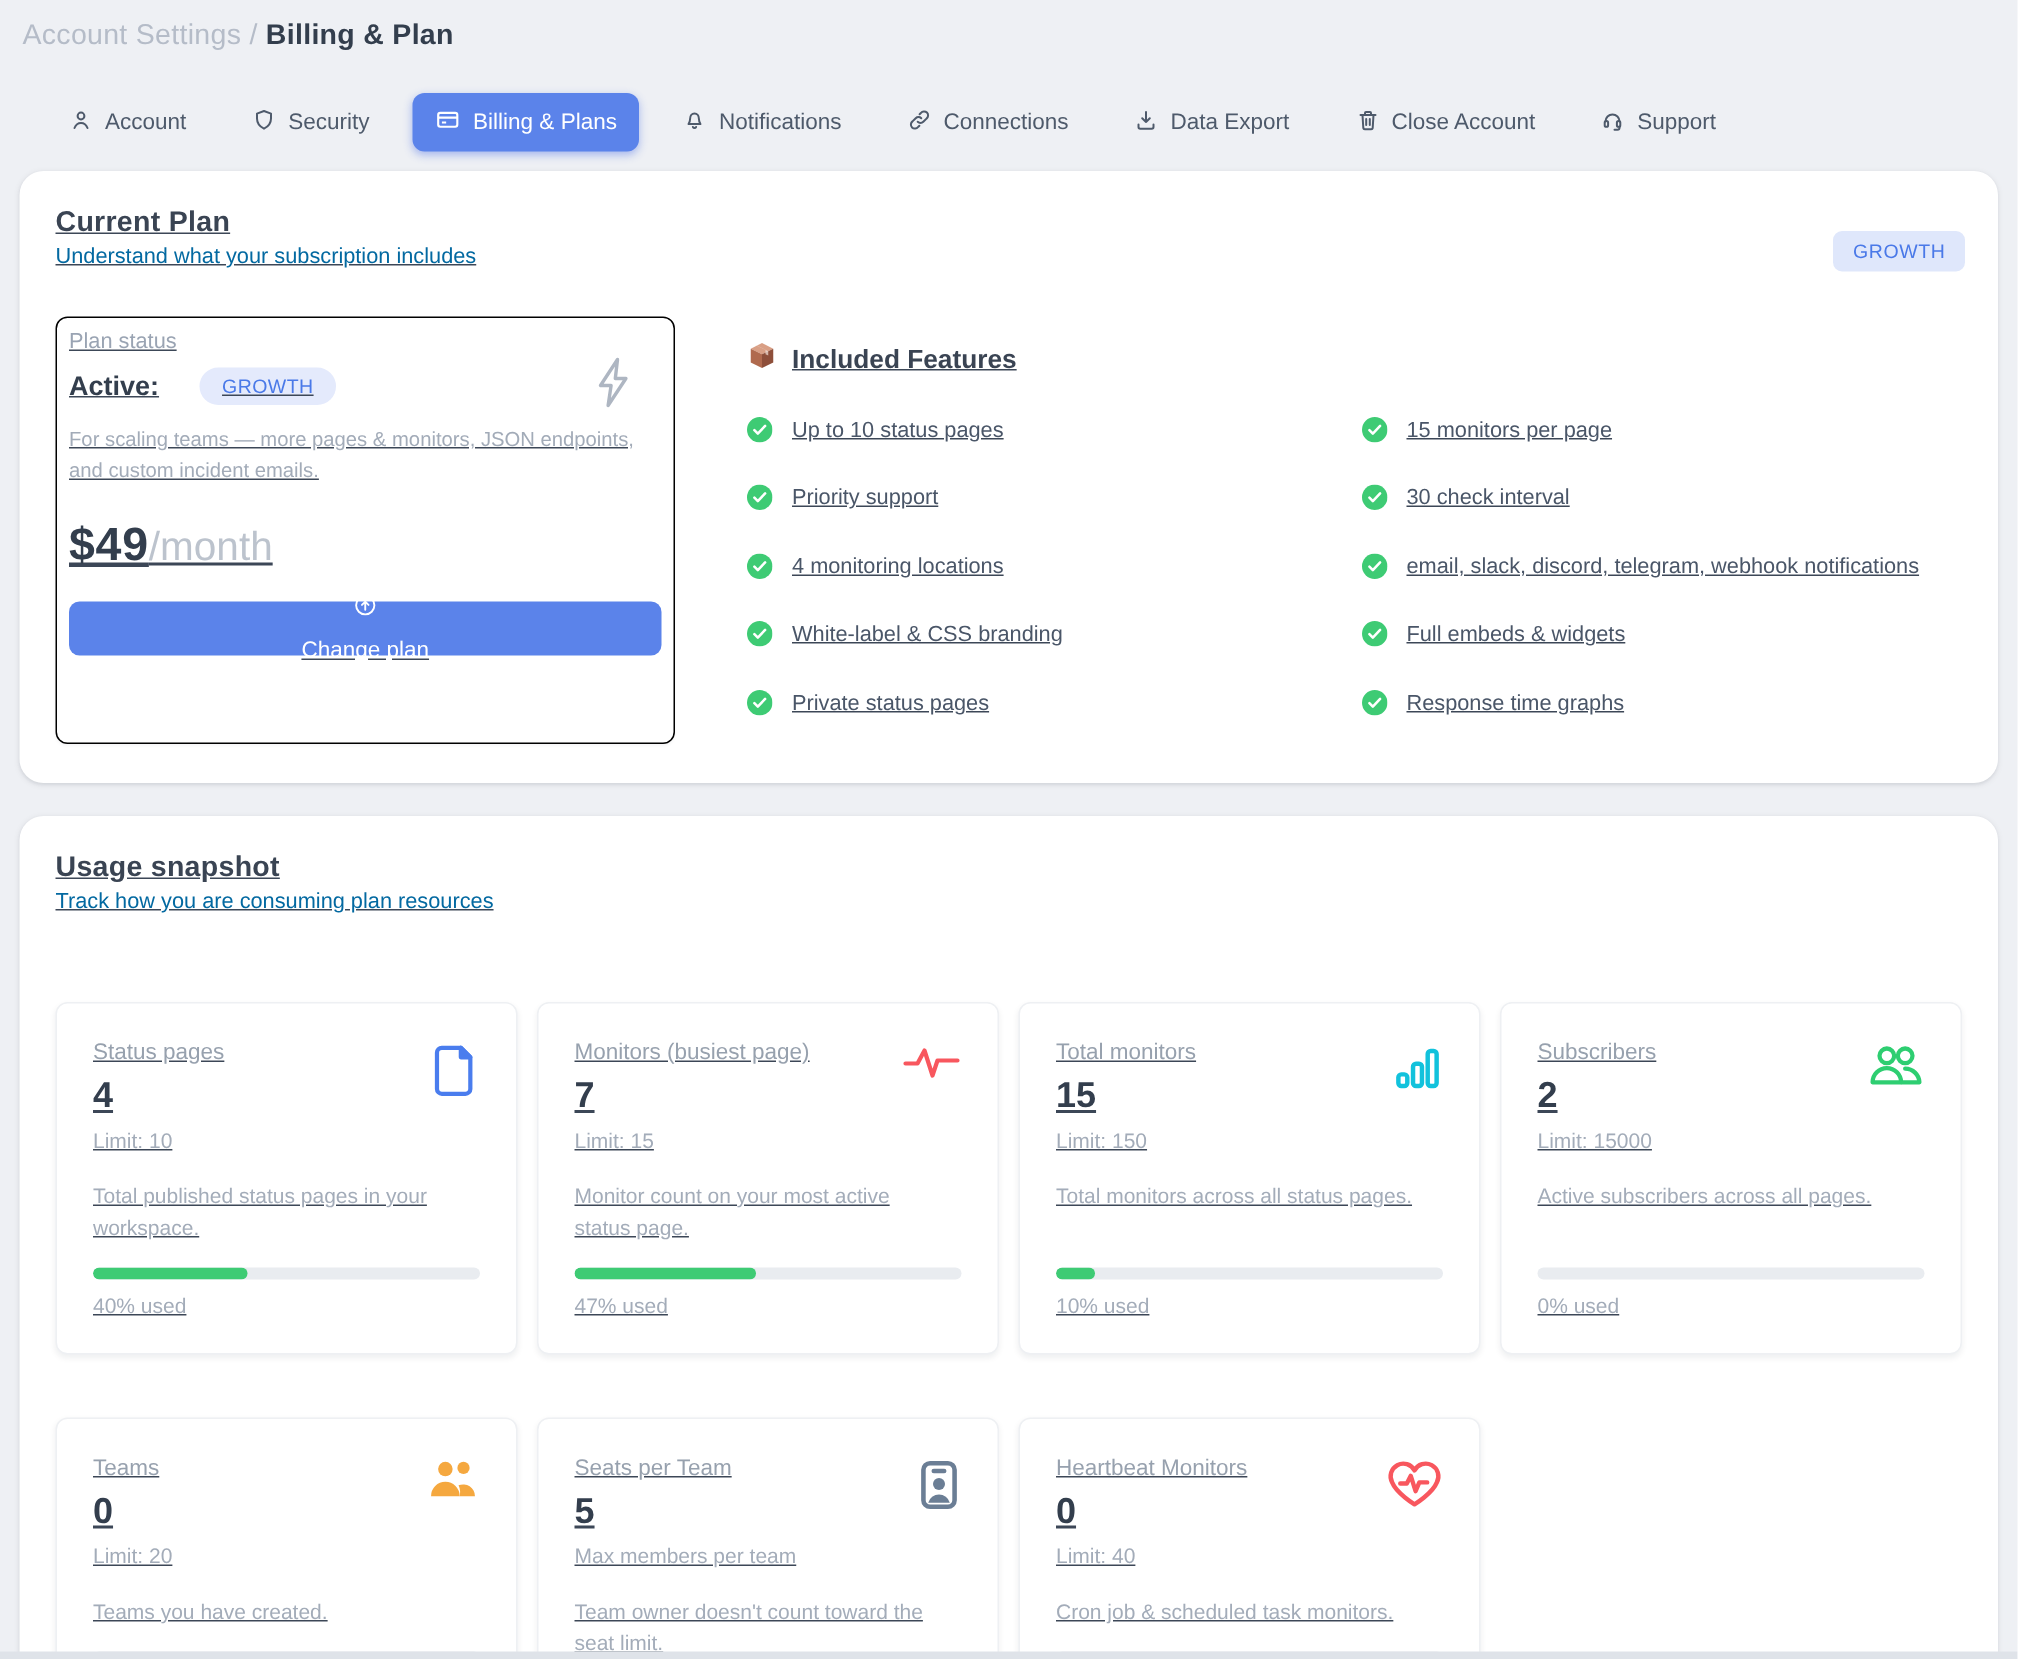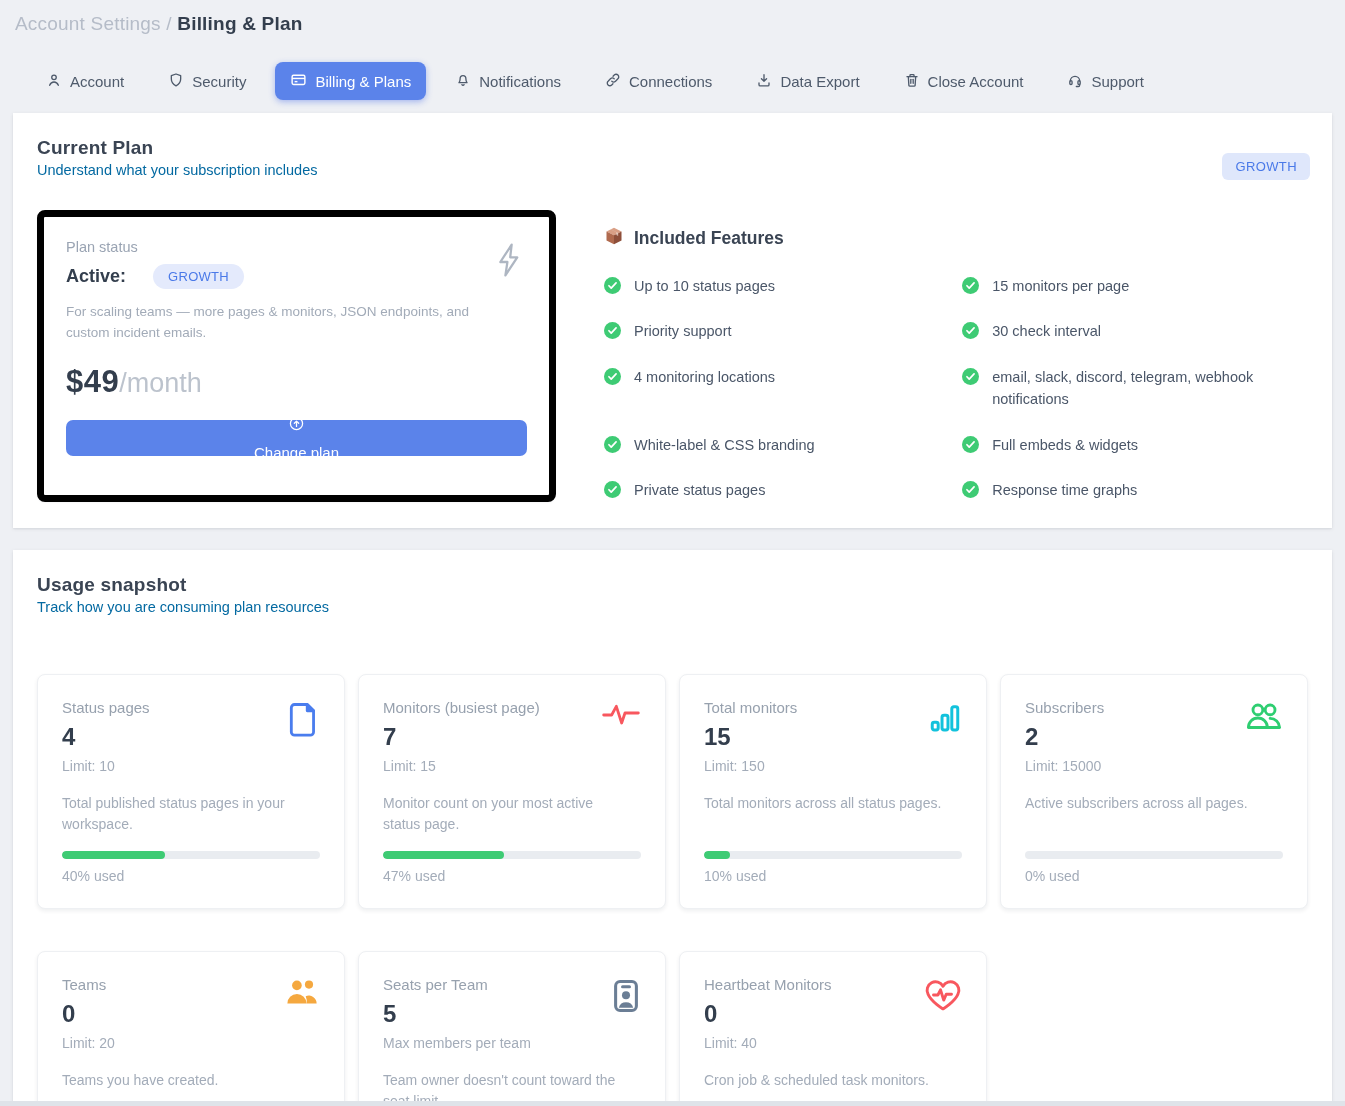--- a/index.html
+++ b/index.html
@@ -31,9 +31,10 @@
 
   
   .panel {
-    background:#ffffff; border-radius:0; position:relative;
+    background:#ffffff; border-radius:16px; position:relative;
     padding:24px 24px 26px;
     box-shadow:0 1px 2px rgba(16,24,40,.05), 0 1px 4px rgba(16,24,40,.08);
+    text-decoration:underline;
   }
   .panel-current { margin-top:13px; min-height:405px; }
   .panel-usage { margin-top:22px; min-height:548px; }

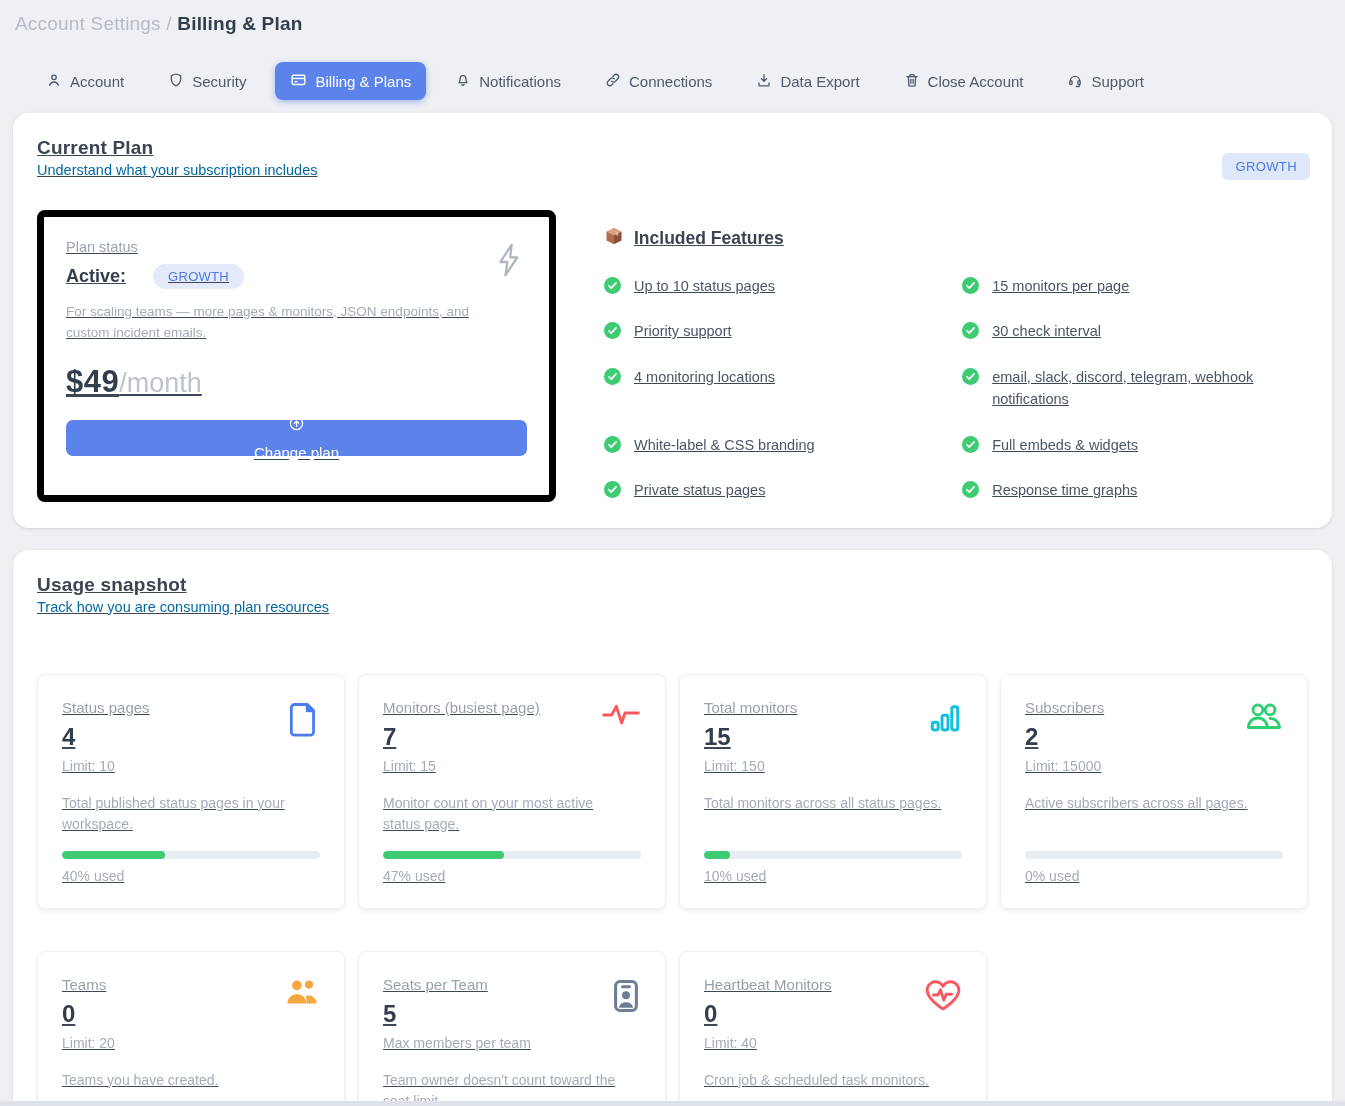--- a/index.html
+++ b/index.html
@@ -50,9 +50,9 @@
   
   .plan-row { display:flex; gap:48px; margin-top:32px; }
   .plan-card {
-    width:519px; flex-shrink:0; position:relative;
-    border:7px solid #000000; border-radius:8px;
-    padding:22px; box-shadow:0 1px 2px rgba(16,24,40,.04);
+    width:413px; flex-shrink:0; position:relative;
+    border:1px solid #000000; border-radius:8px;
+    padding:8px; box-shadow:0 1px 2px rgba(16,24,40,.04);
     min-height:285px;
   }
   .plan-status-label { font-size:14.5px; color:#9aa4b3; }

